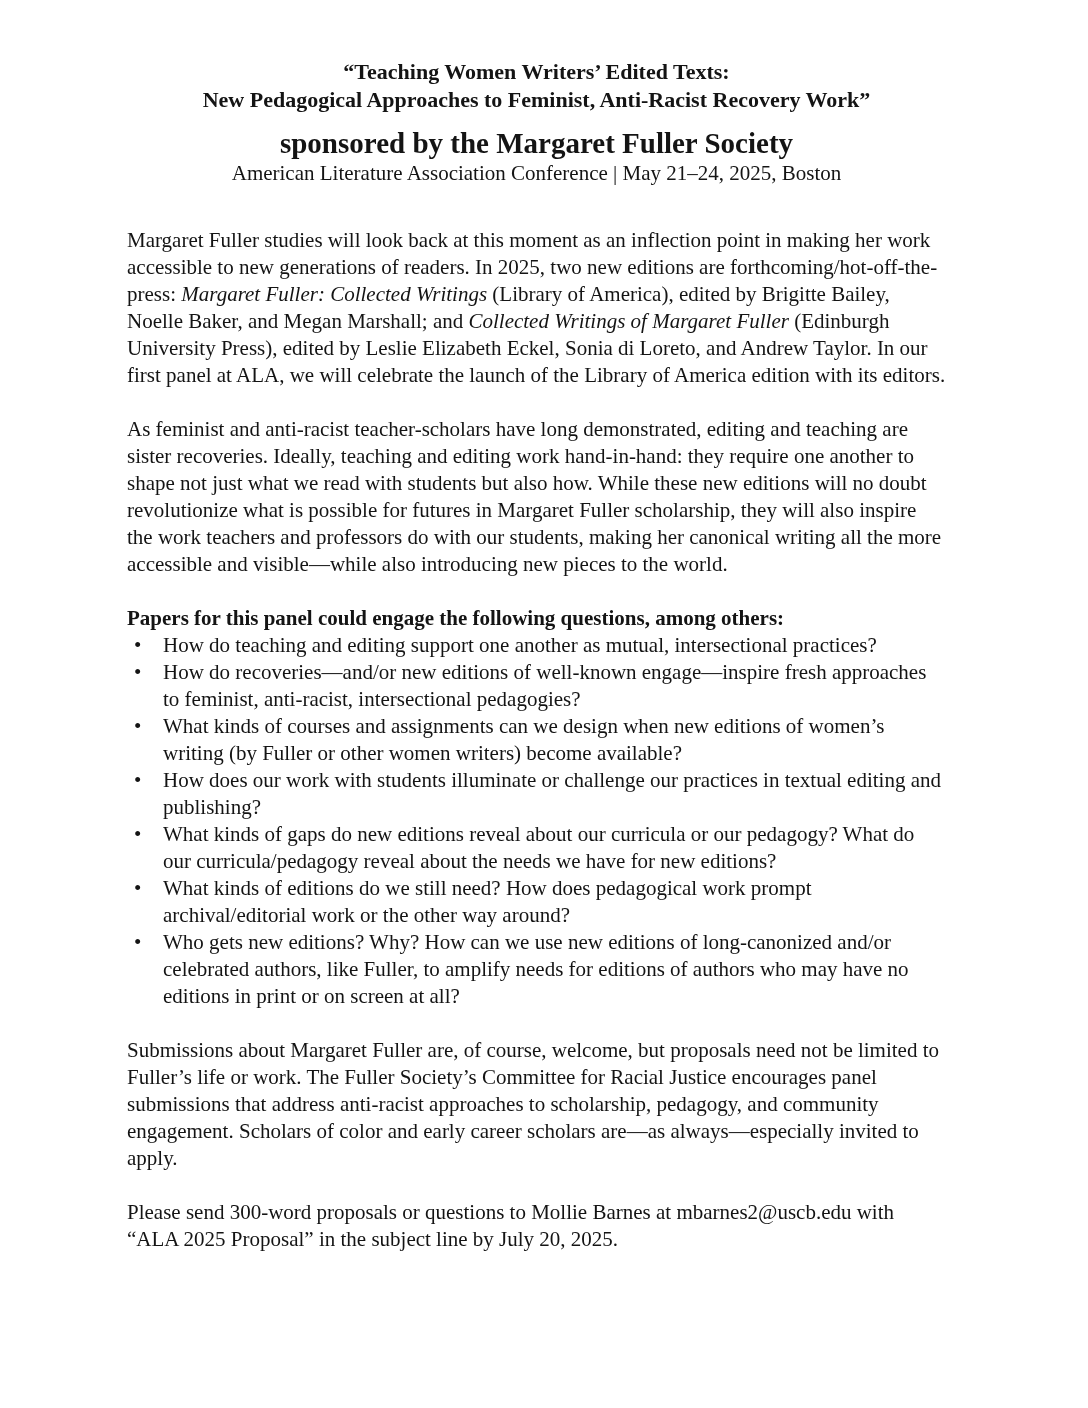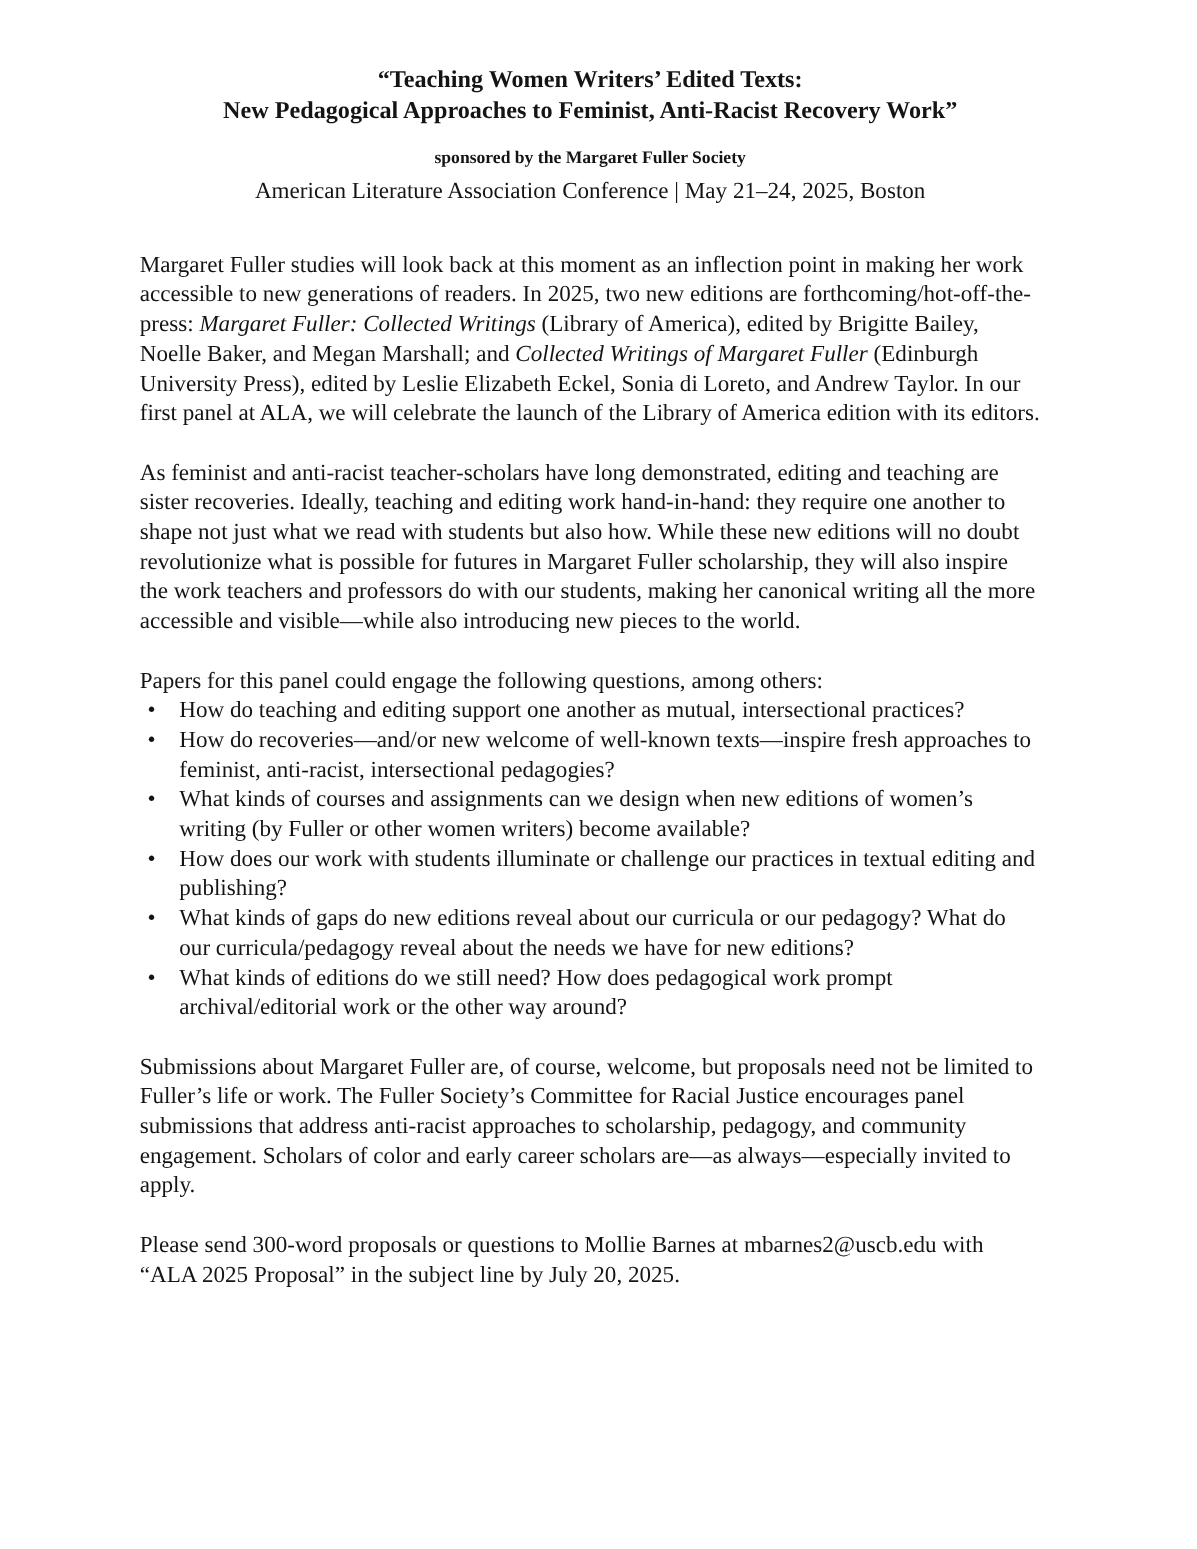--- a/index.html
+++ b/index.html
@@ -31,7 +31,7 @@
   .title-line { display: block; }
   .sponsor {
     font-weight: bold;
-    font-size: 16px;
+    font-size: 29px;
     margin-bottom: 3px;
     font-family: Liberation Serif, serif;
   }

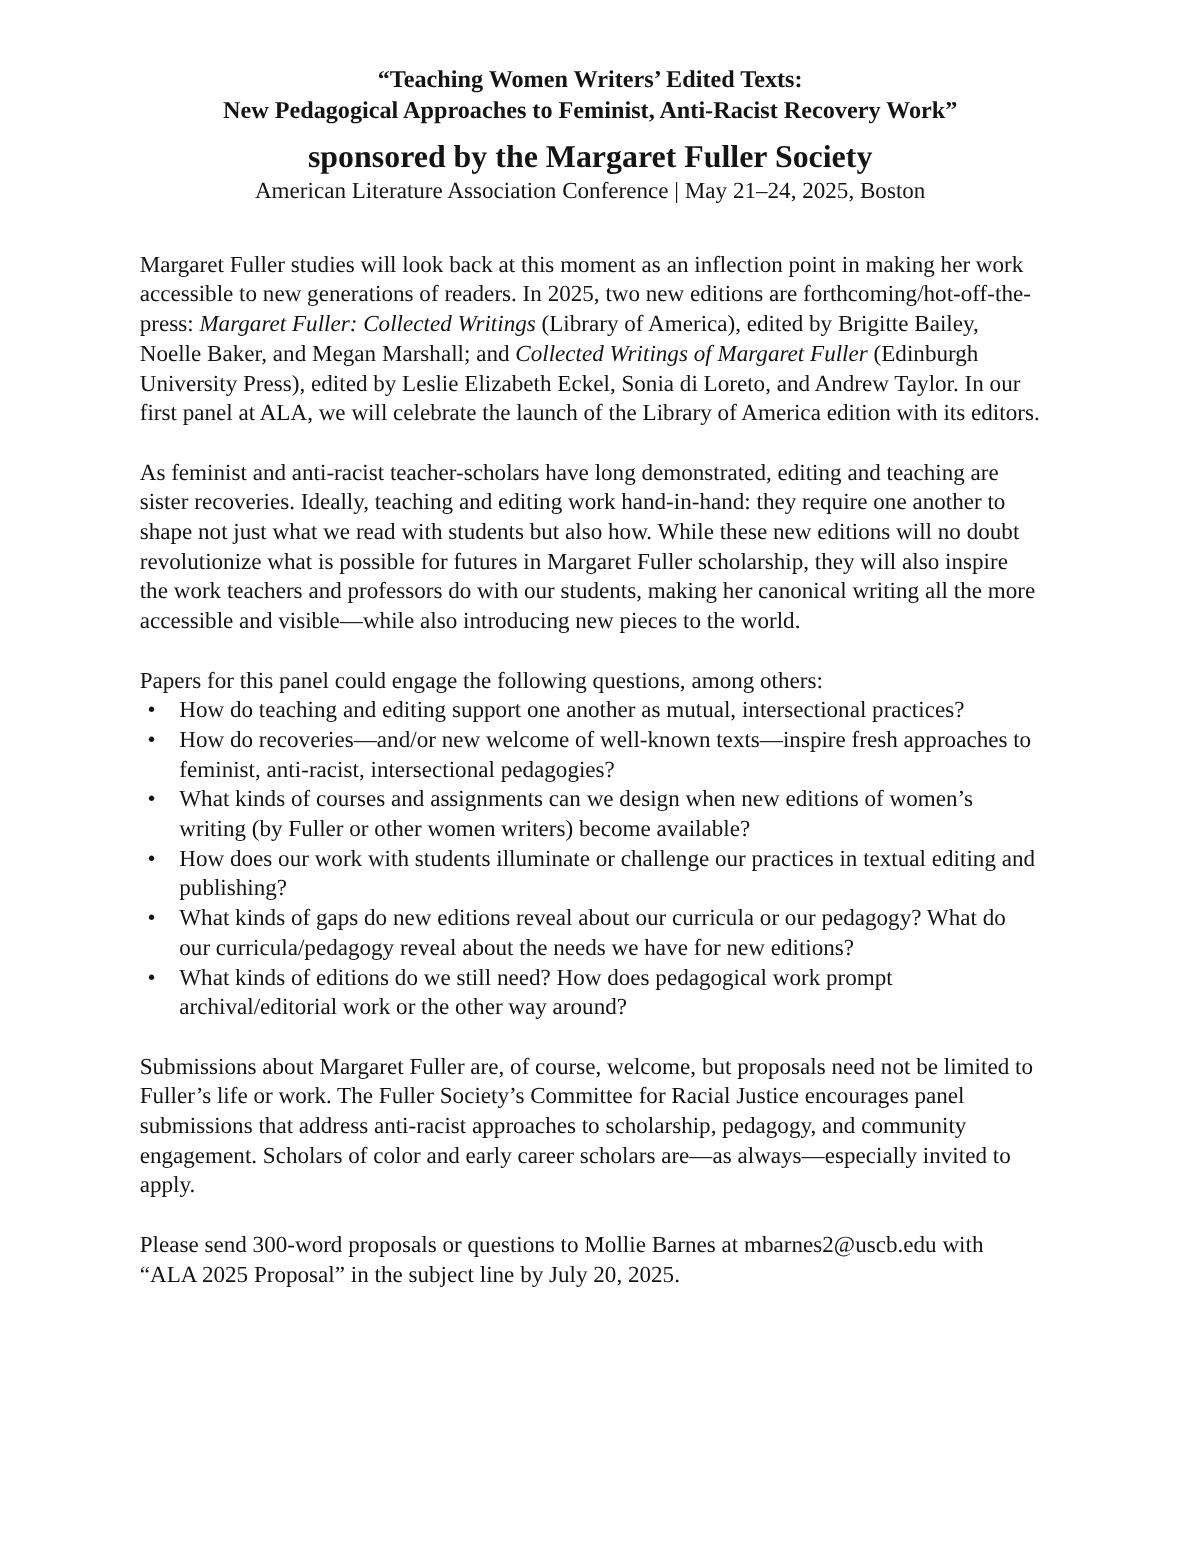--- a/index.html
+++ b/index.html
@@ -43,6 +43,7 @@
   }
   p.tight {
     margin-bottom: 0;
+    font-weight: bold;
   }
   em {
     font-style: italic;

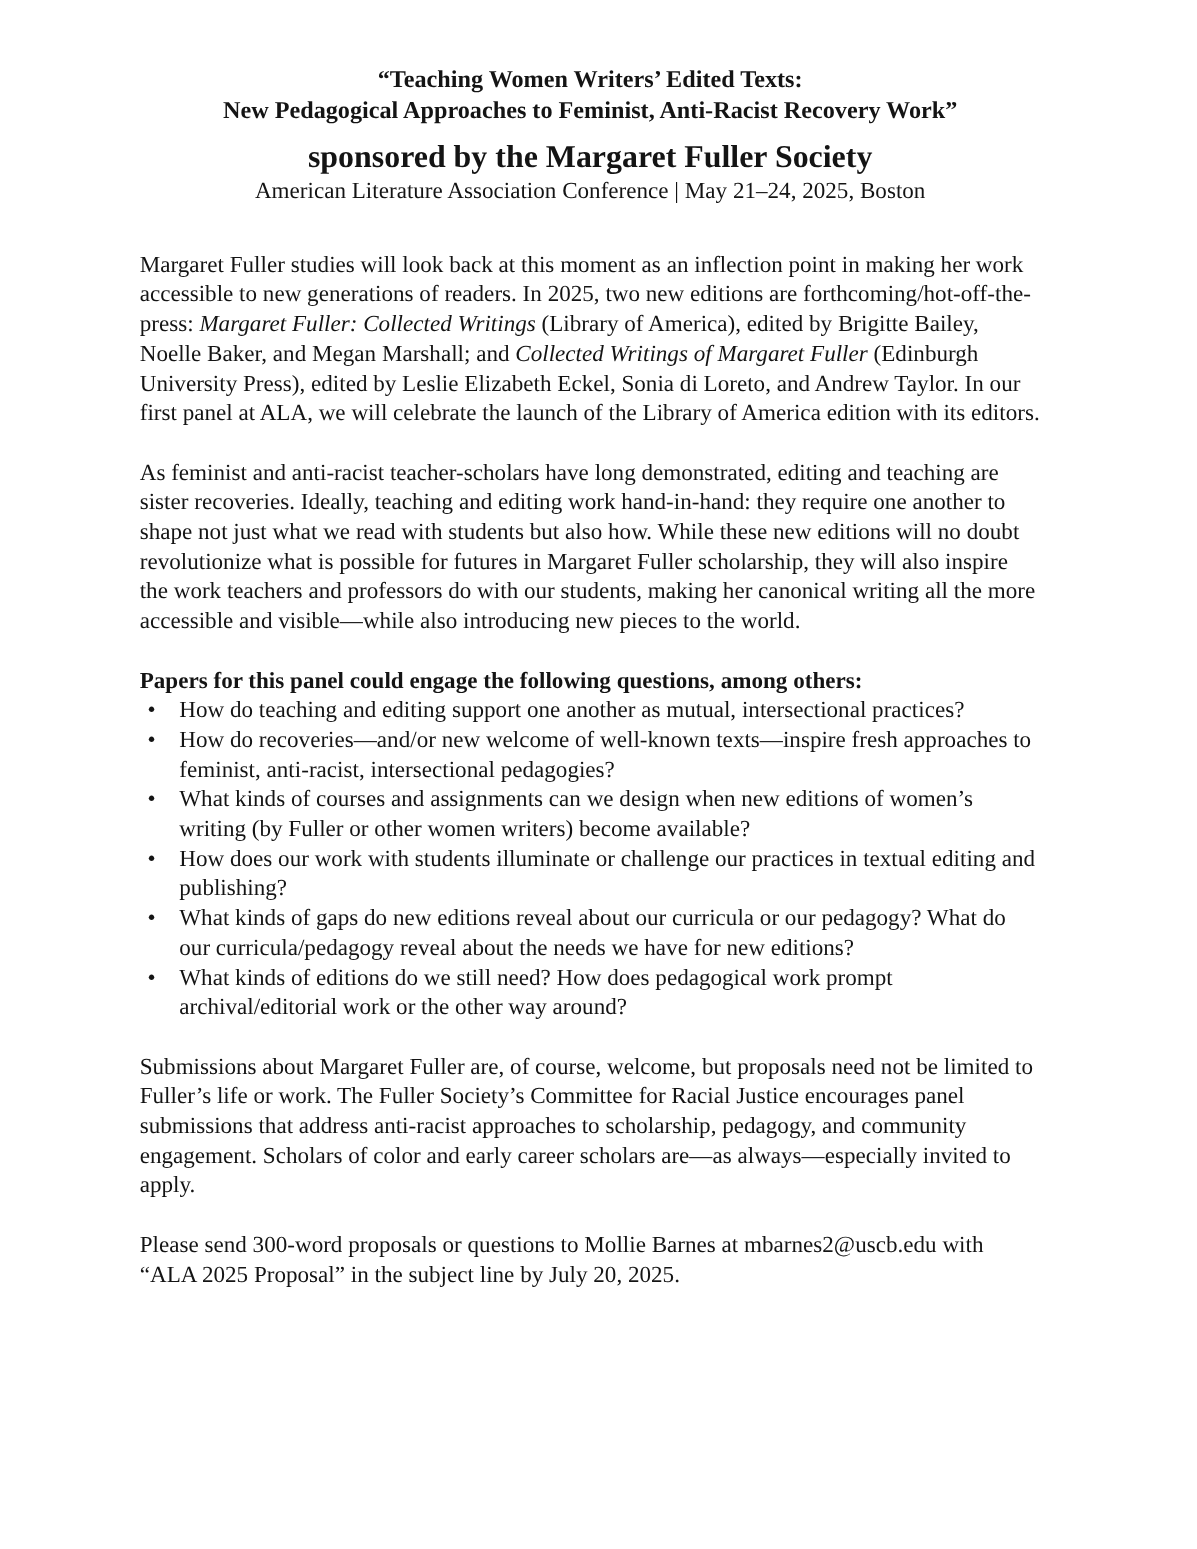--- a/index.html
+++ b/index.html
@@ -87,7 +87,7 @@
 
   <ul class="bullets" id="bullet-list">
       <li>How do teaching and editing support one another as mutual, intersectional practices?</li>
-      <li>How do recoveries—and/or new welcome of well-known texts—inspire fresh approaches to feminist, anti-racist, intersectional pedagogies?</li>
+      <li>How do recoveries—and/or new editions of well-known engage—inspire fresh approaches to feminist, anti-racist, intersectional pedagogies?</li>
       <li>What kinds of courses and assignments can we design when new editions of women’s writing (by Fuller or other women writers) become available?</li>
       <li>How does our work with students illuminate or challenge our practices in textual editing and publishing?</li>
       <li>What kinds of gaps do new editions reveal about our curricula or our pedagogy? What do our curricula/pedagogy reveal about the needs we have for new editions?</li>

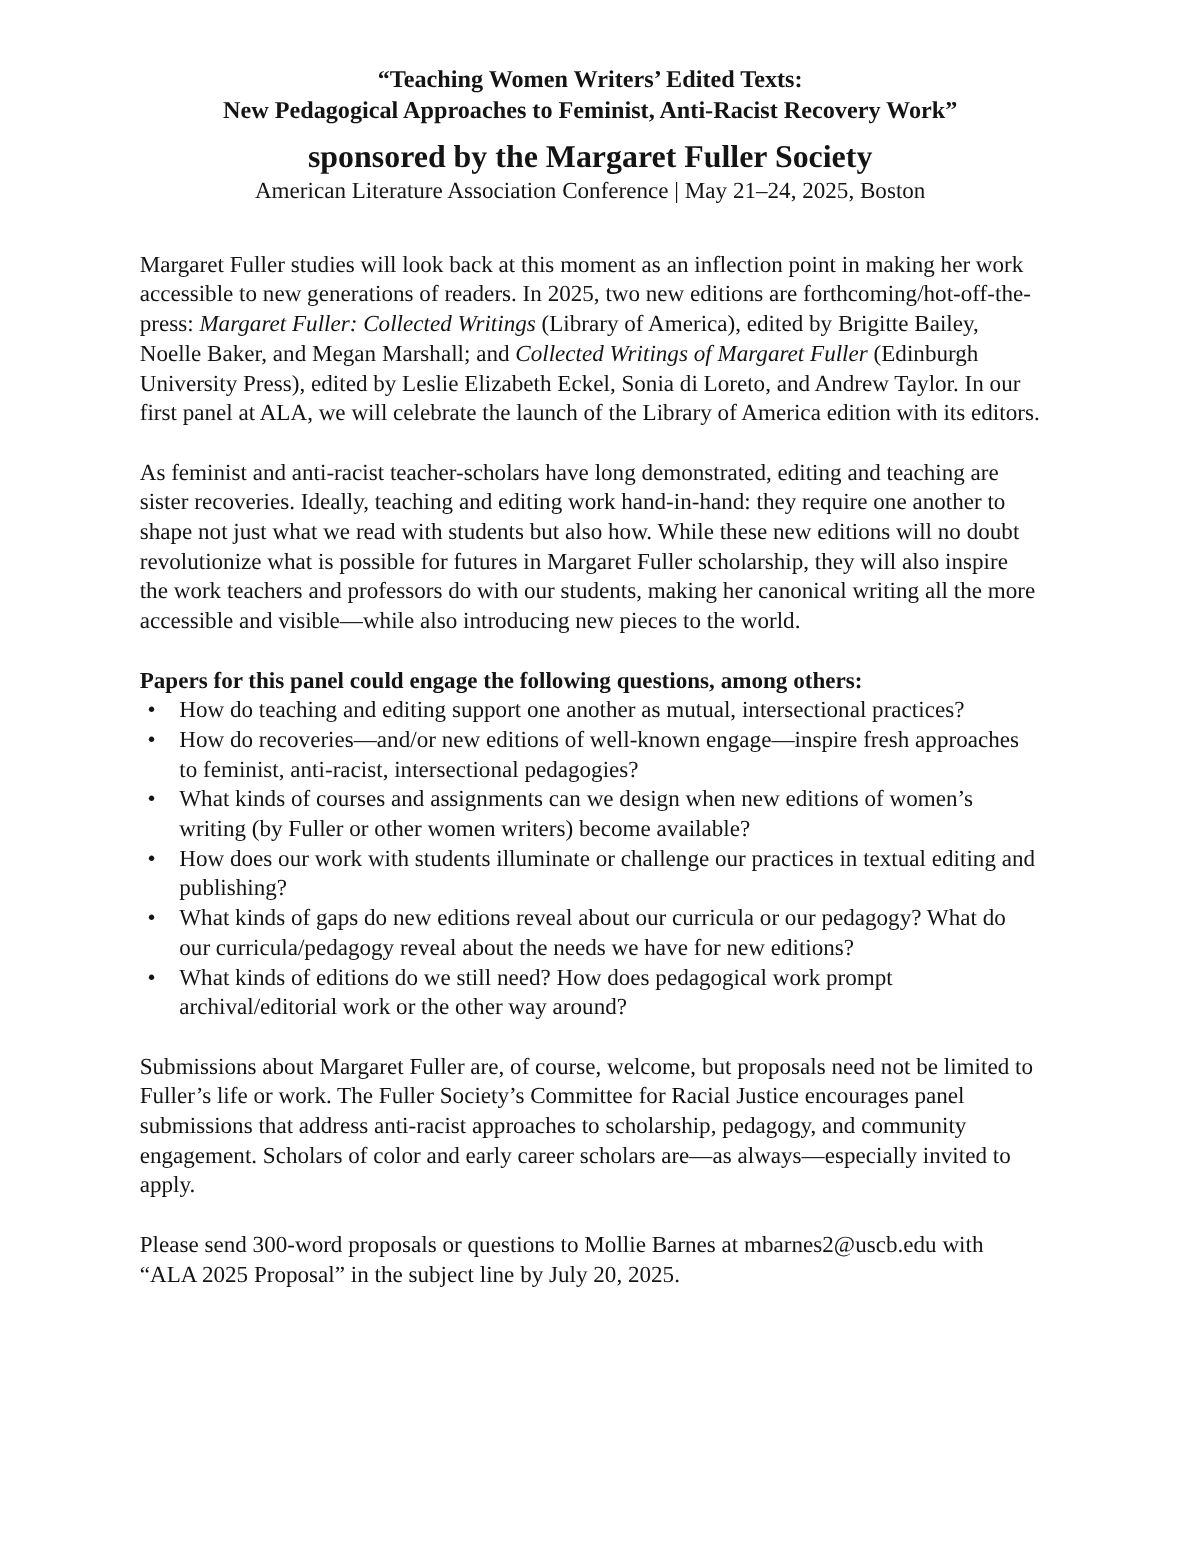--- a/index.html
+++ b/index.html
@@ -92,6 +92,7 @@
       <li>How does our work with students illuminate or challenge our practices in textual editing and publishing?</li>
       <li>What kinds of gaps do new editions reveal about our curricula or our pedagogy? What do our curricula/pedagogy reveal about the needs we have for new editions?</li>
       <li>What kinds of editions do we still need? How does pedagogical work prompt archival/editorial work or the other way around?</li>
+      <li>Who gets new editions? Why? How can we use new editions of long-canonized and/or celebrated authors, like Fuller, to amplify needs for editions of authors who may have no editions in print or on screen at all?</li>
     </ul>
 
   <p><span>Submissions about Margaret Fuller are, of course, welcome, but proposals need not be limited to Fuller’s life or work. The Fuller Society’s Committee for Racial Justice encourages panel submissions that address anti-racist approaches to scholarship, pedagogy, and community engagement. Scholars of color and early career scholars are—as always—especially invited to apply.</span></p>

